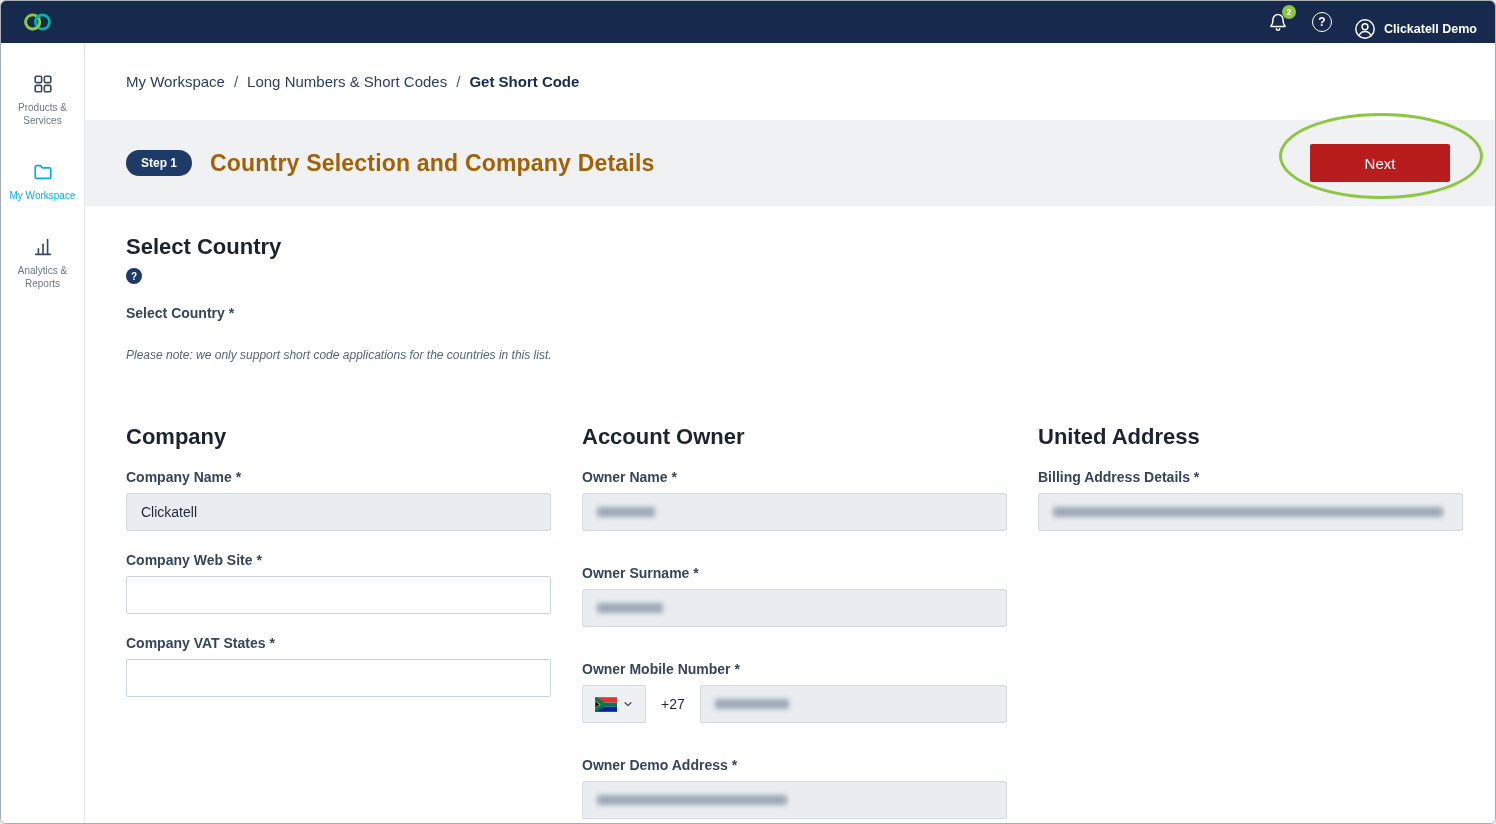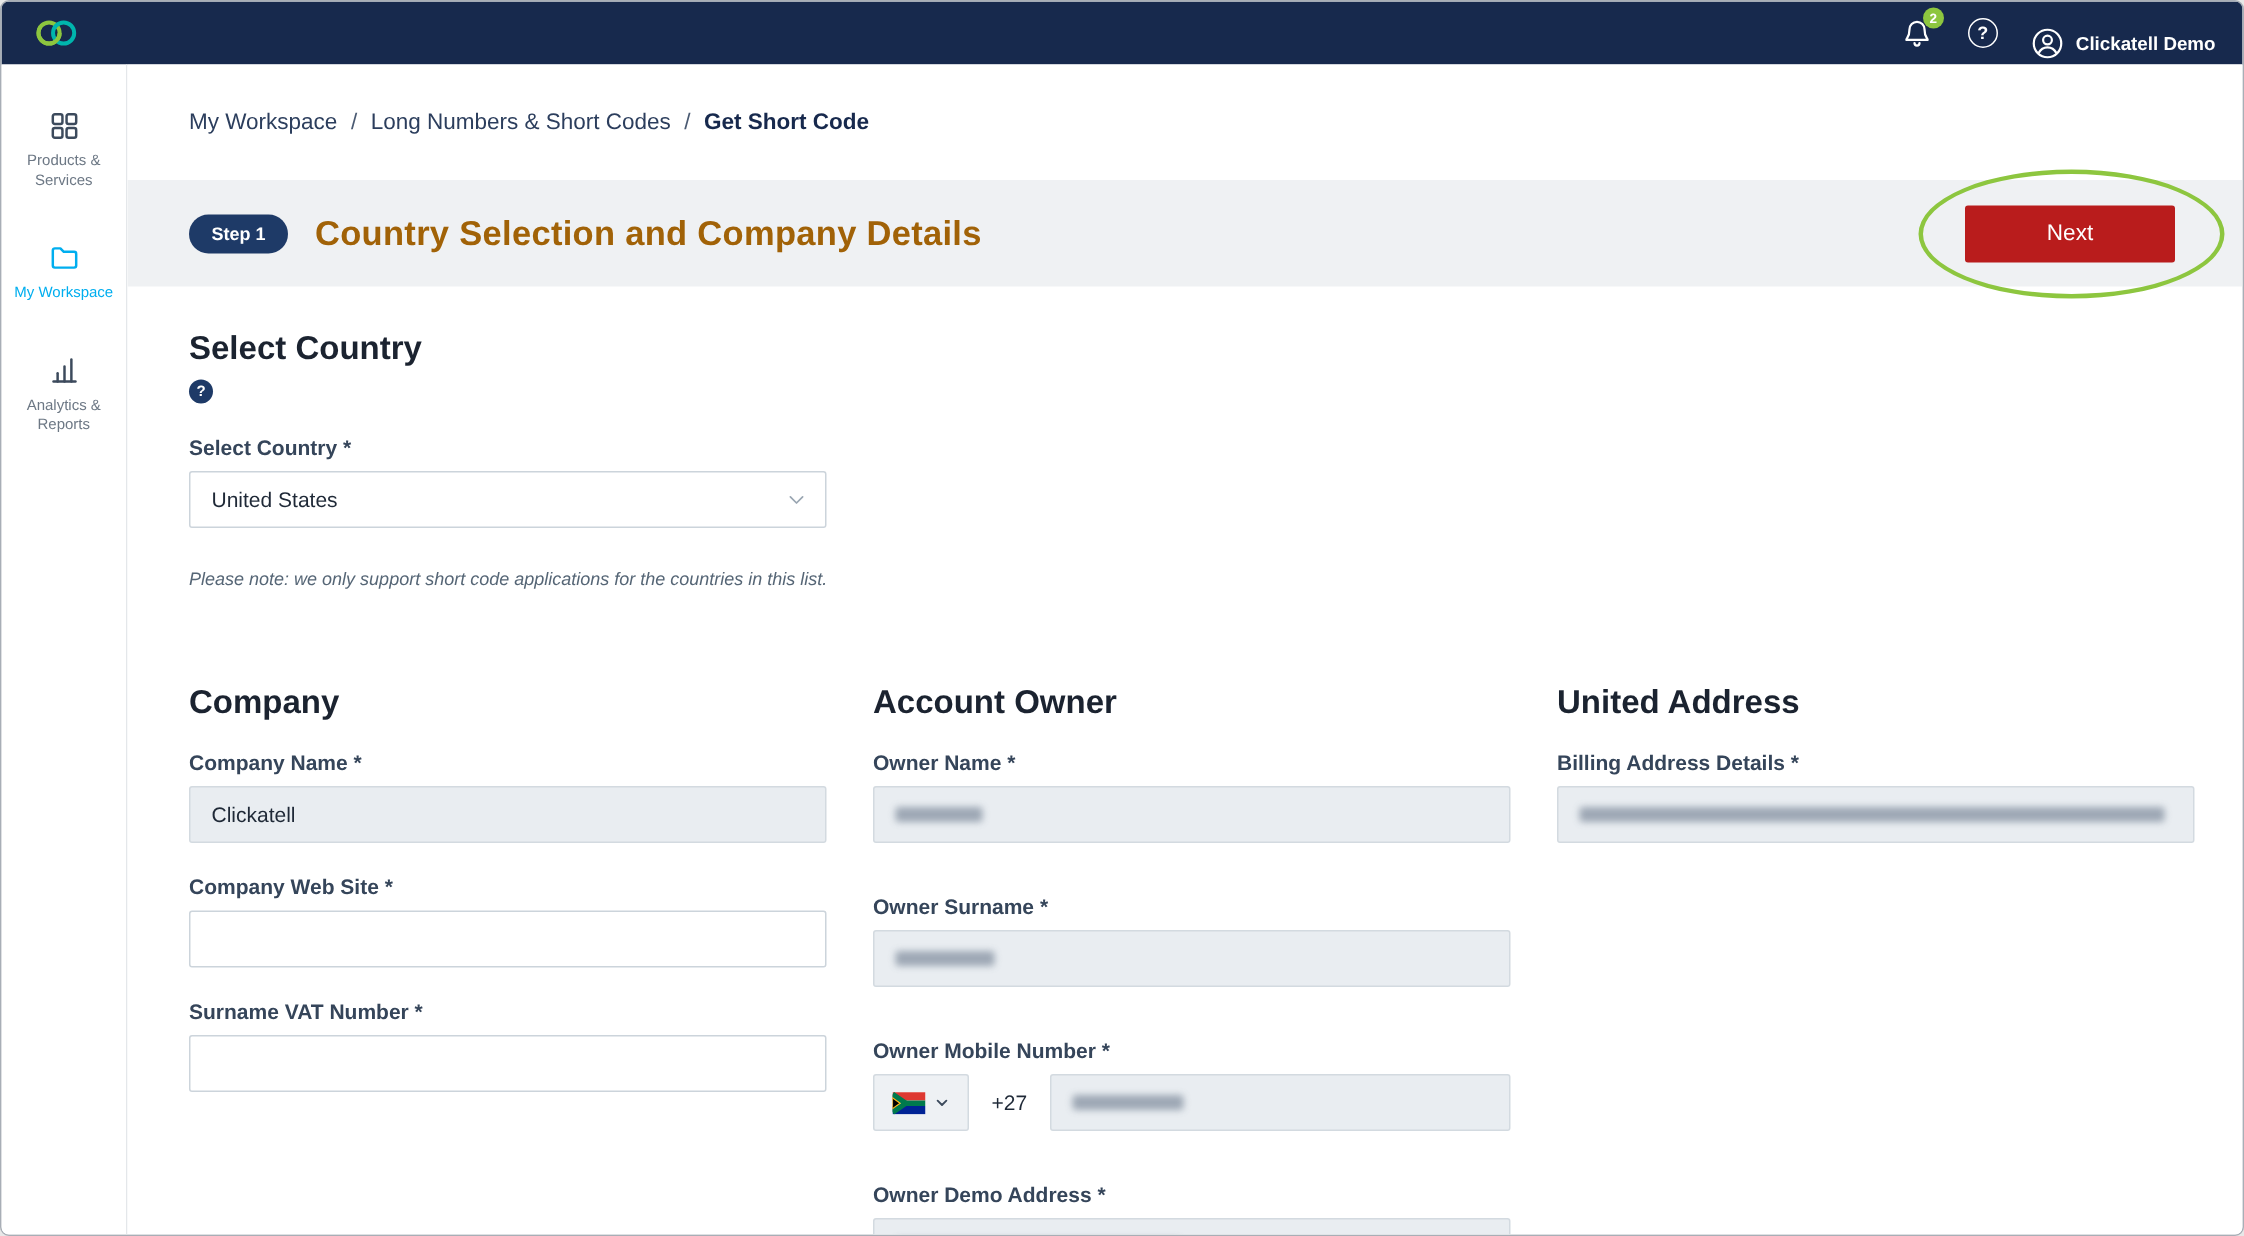--- a/index.html
+++ b/index.html
@@ -32,7 +32,7 @@
   .crumb-current { font-weight:bold; color:#17294d; }
 
   
-  .step-bar { position:relative; height:71px; background:#eff1f3; display:flex; align-items:center; padding-left:41px; }
+  .step-bar { position:relative; height:86px; background:#eff1f3; display:flex; align-items:center; padding-left:41px; }
   .step-badge { background:#1e3a67; color:#ffffff; font-size:12px; font-weight:bold; padding:6px 15px; border-radius:14px; margin-right:18px; white-space:nowrap; }
   .step-title { font-size:23px; font-weight:bold; color:#a16207; letter-spacing:.2px; }
   .next-btn { margin-left:auto; margin-right:45px; width:140px; height:38px; background:#b91c1c; color:#ffffff; font-size:15px; font-family:"Liberation Sans", sans-serif; border:none; border-radius:2px; cursor:pointer; }

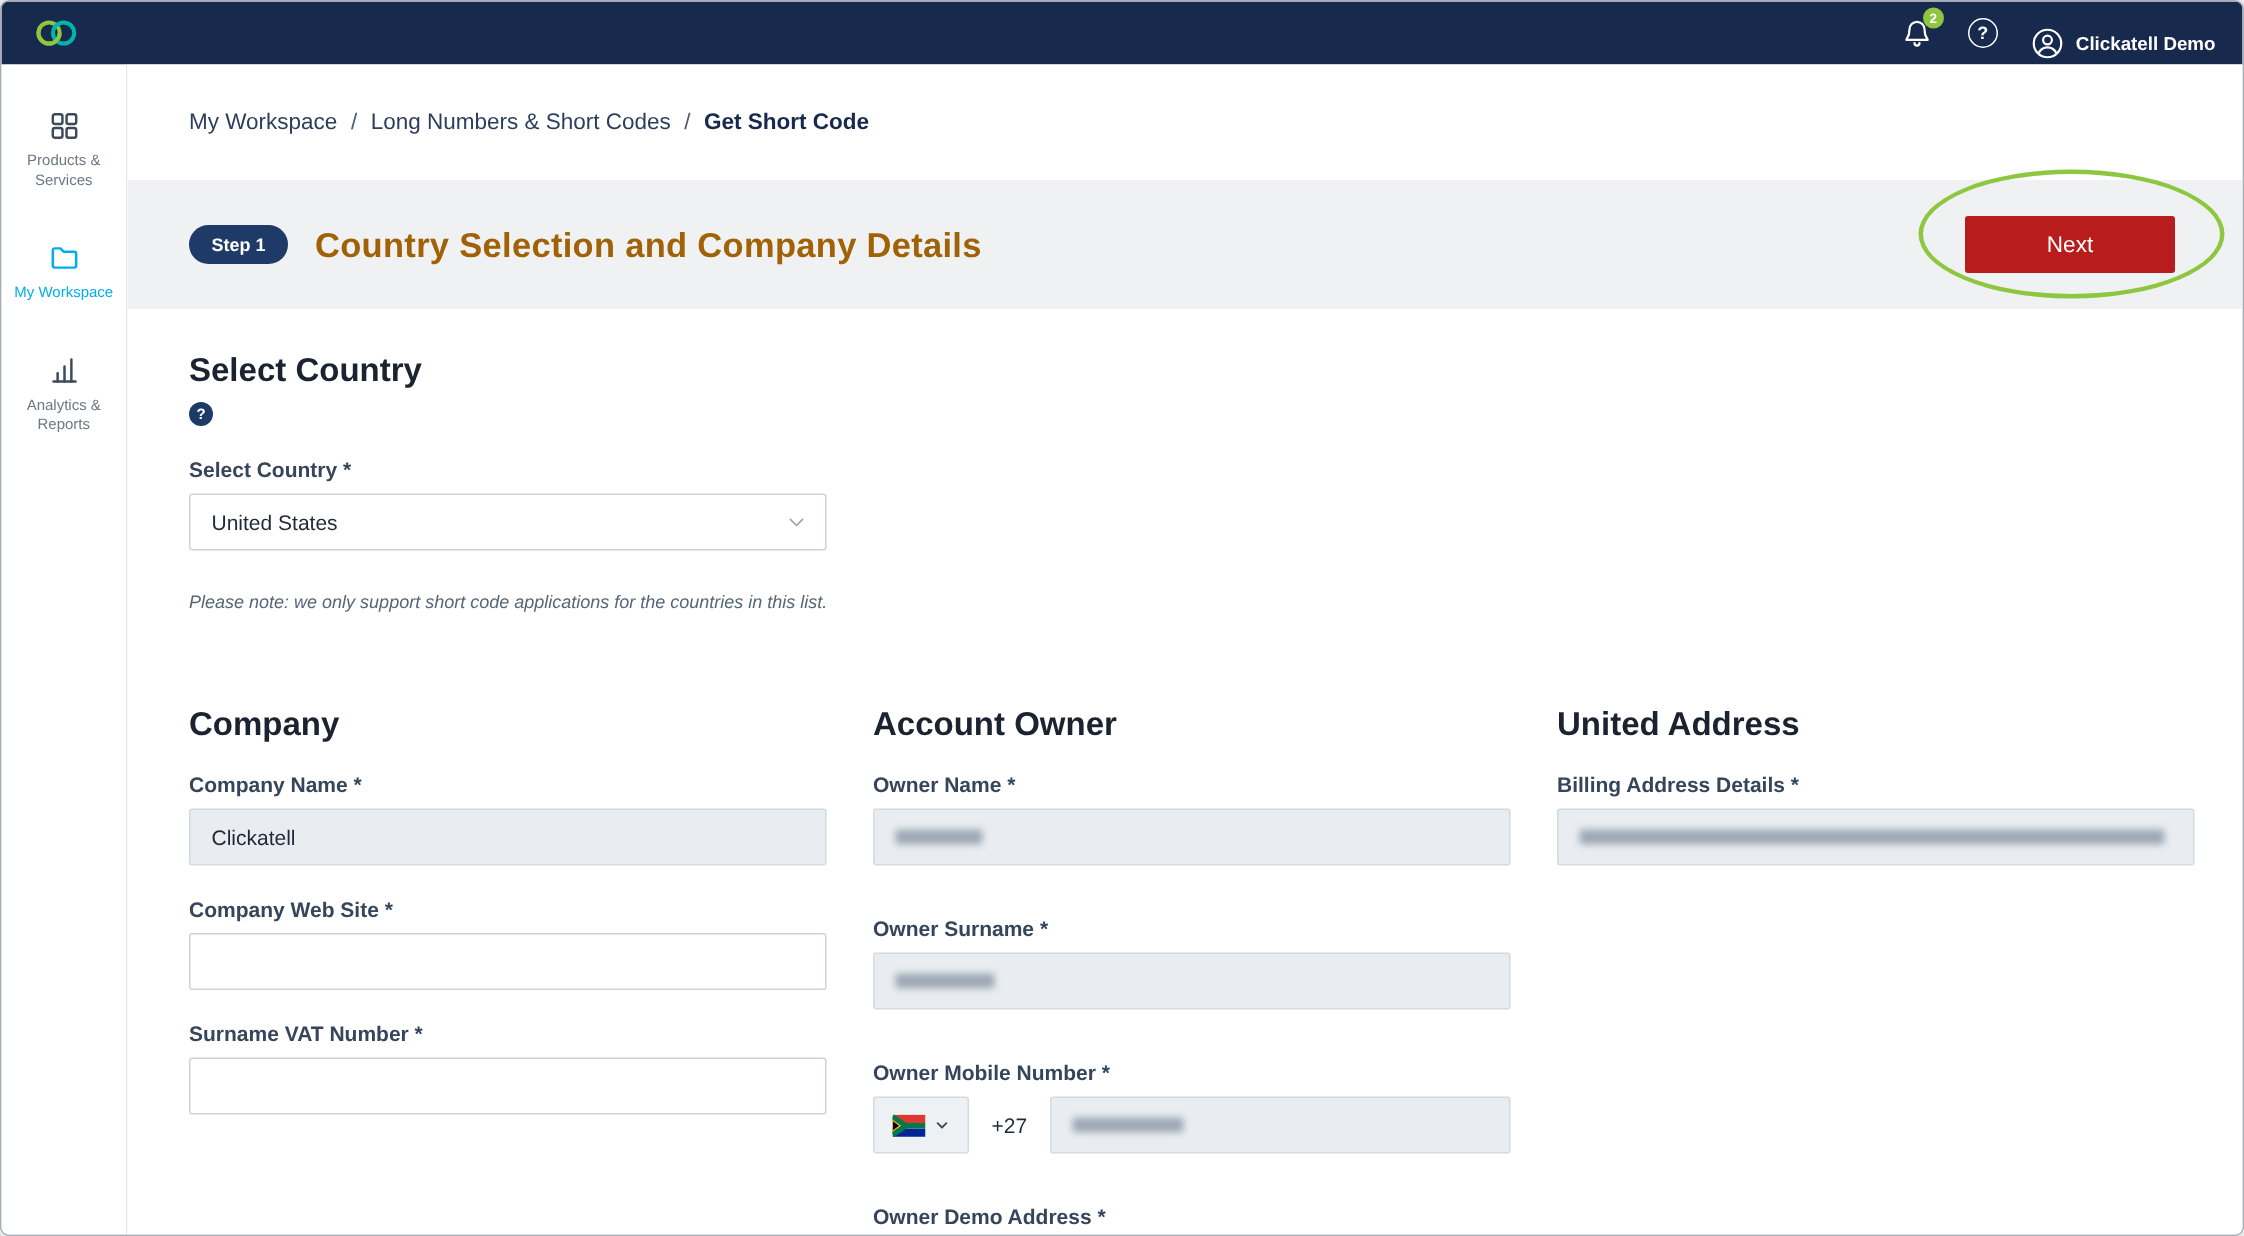--- a/index.html
+++ b/index.html
@@ -154,12 +154,6 @@
         </div>
 
         <div class="field-label">Select Country *</div>
-        <div class="select-box">
-          <span class="select-value">United States</span>
-          <svg width="14" height="14" viewBox="0 0 24 24" fill="none" stroke="#9aa6b2" stroke-width="2" stroke-linecap="round" stroke-linejoin="round">
-            <polyline points="5 9 12 16 19 9"></polyline>
-          </svg>
-        </div>
 
         <div class="note">Please note: we only support short code applications for the countries in this list.</div>
 

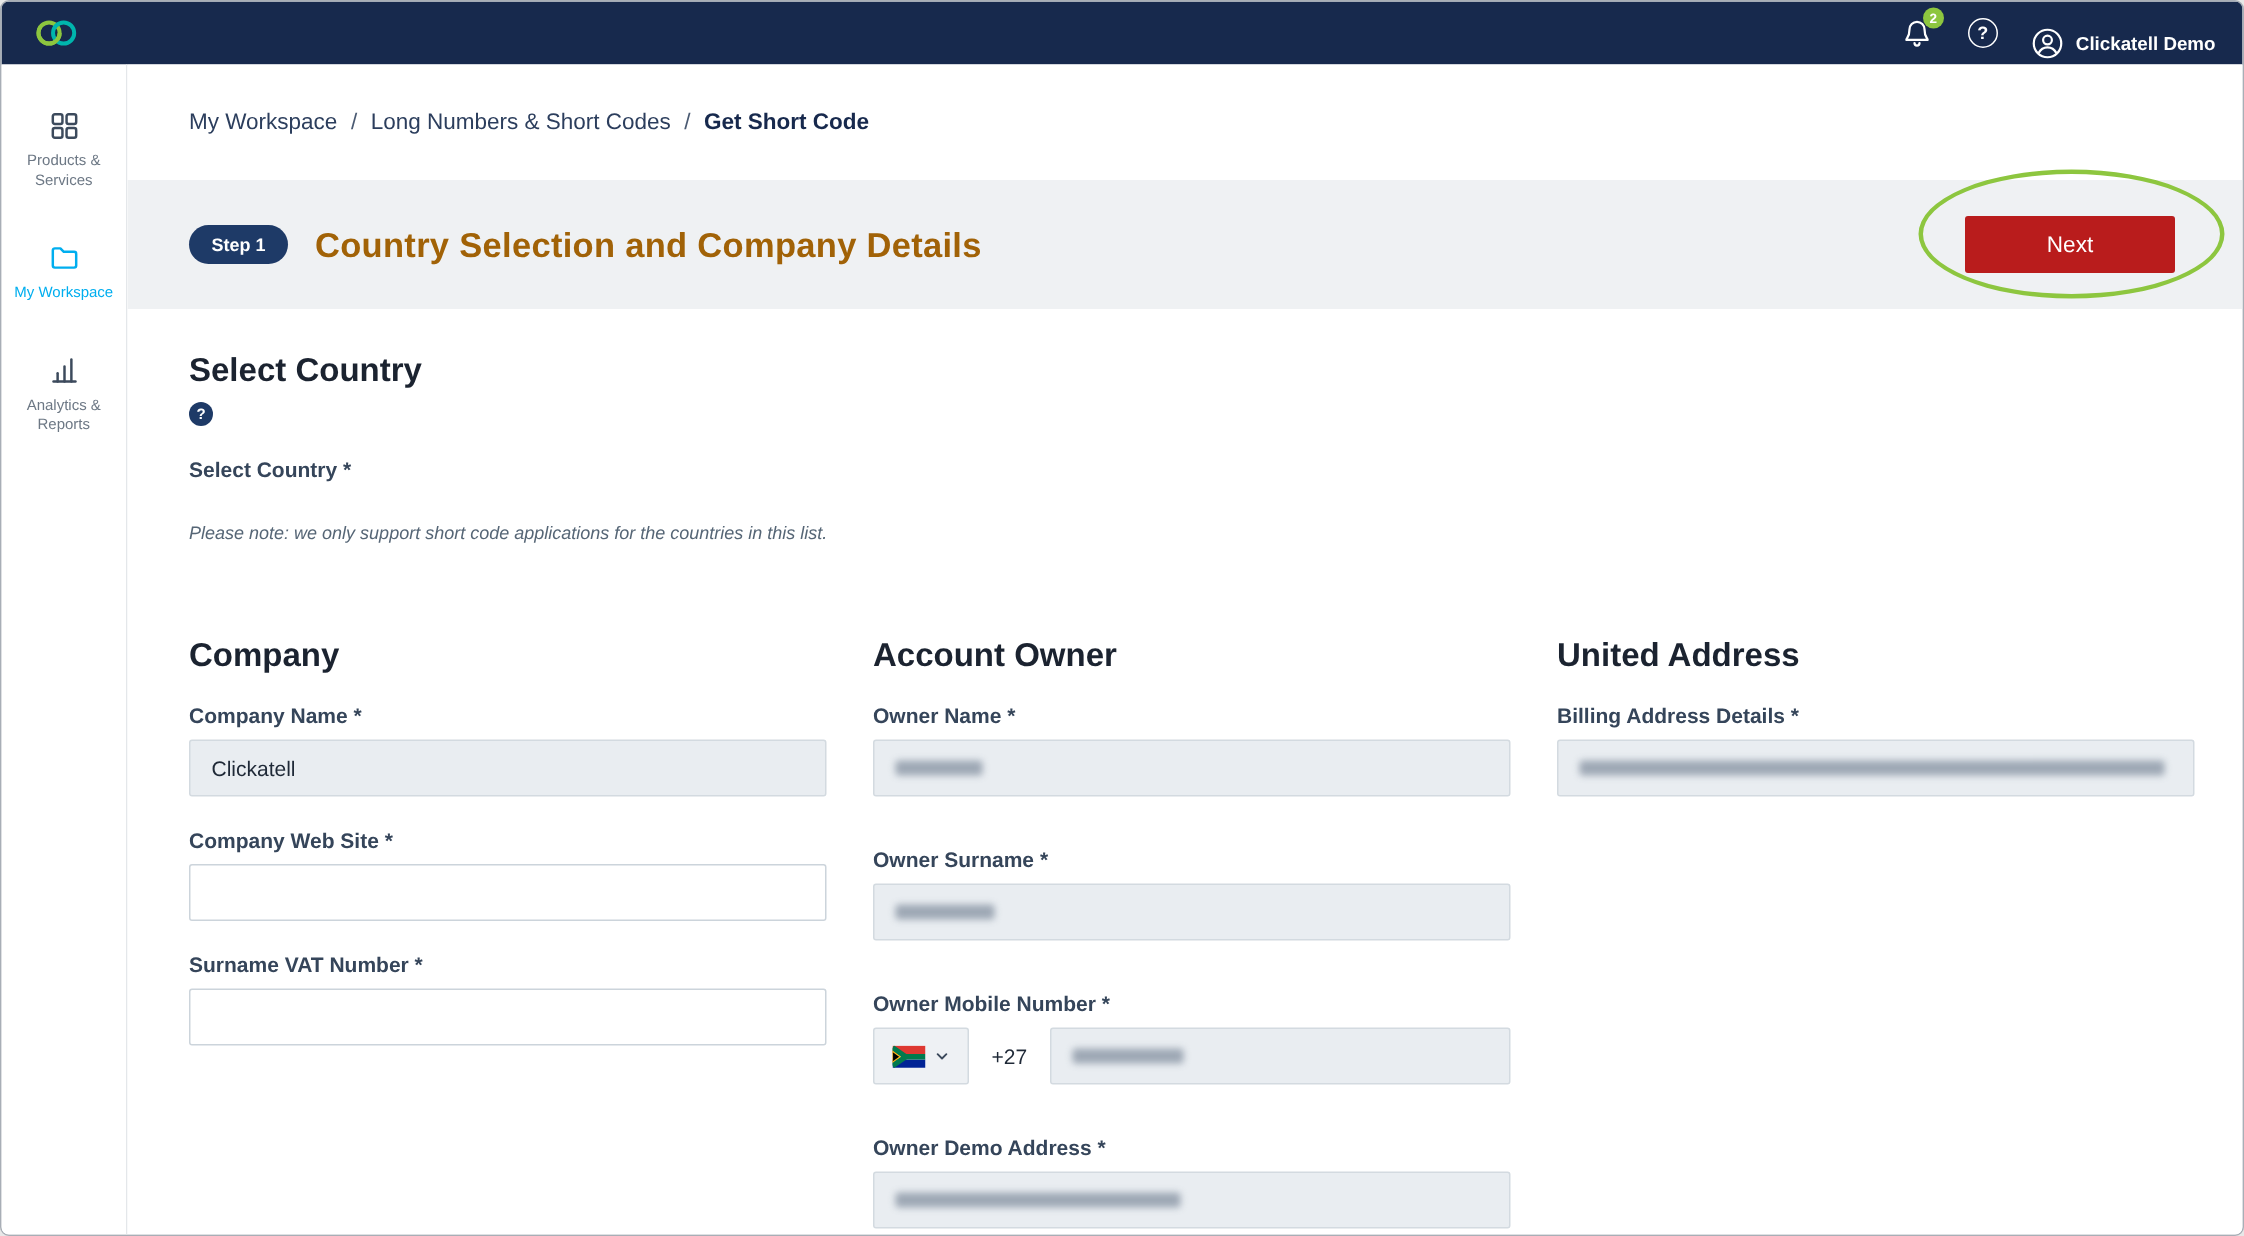--- a/index.html
+++ b/index.html
@@ -172,7 +172,7 @@
               <span class="input-text"></span>
             </div>
 
-            <div class="field-label">Surname VAT Number *</div>
+            <div class="field-label">Company VAT States *</div>
             <div class="input empty">
               <span class="input-text"></span>
             </div>

